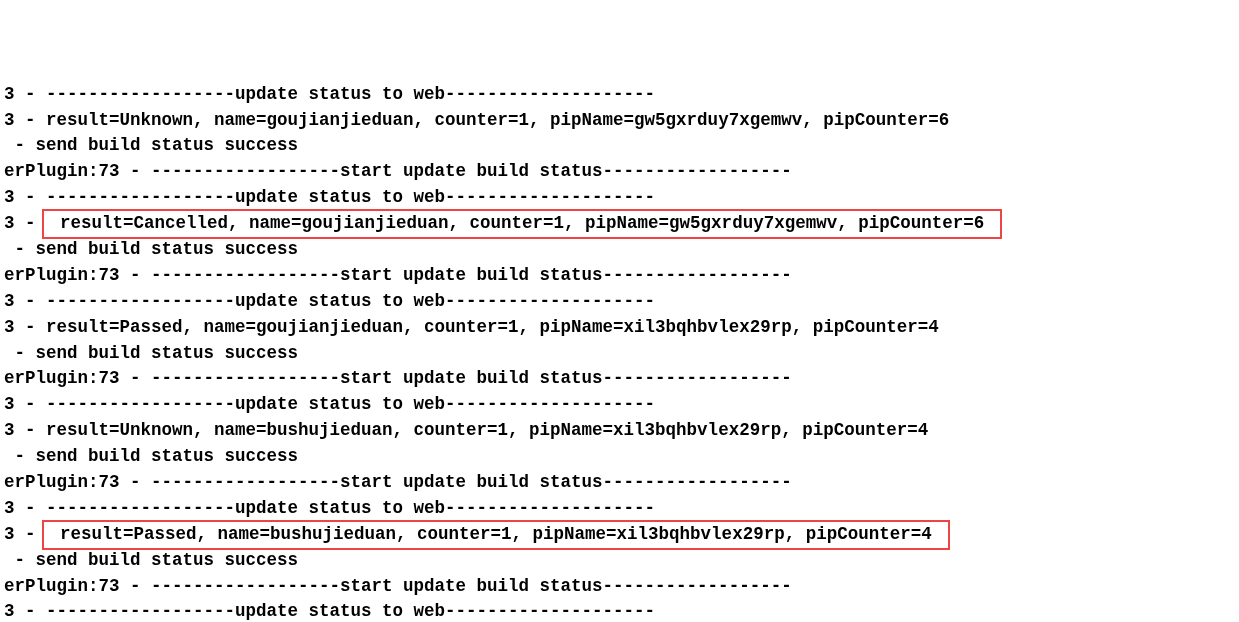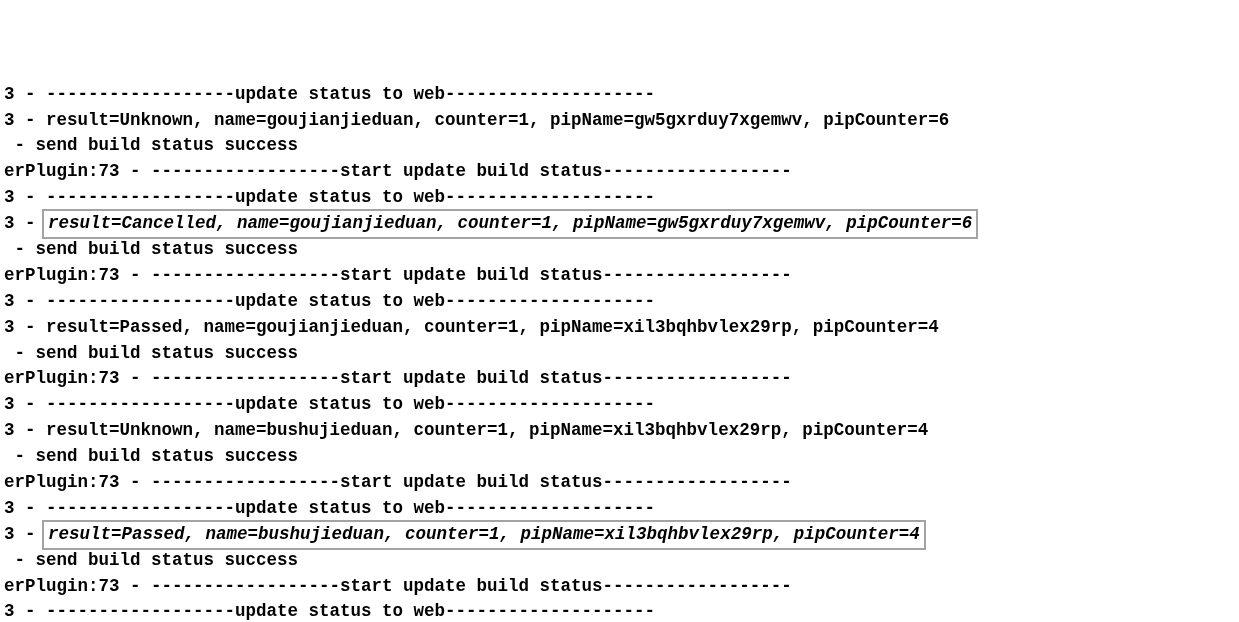--- a/index.html
+++ b/index.html
@@ -18,13 +18,12 @@
       position: relative;
     }
     .boxed {
-      border: 2px solid #a3a3a3;
+      border: 2px solid #ef4444;
       display: inline-block;
-      padding: 0 4px;
+      padding: 0 16px;
       margin-left: -4px;
       margin-top: -3px;
       margin-bottom: -3px;
-      font-style: italic;
     }
   </style>
 </head>

